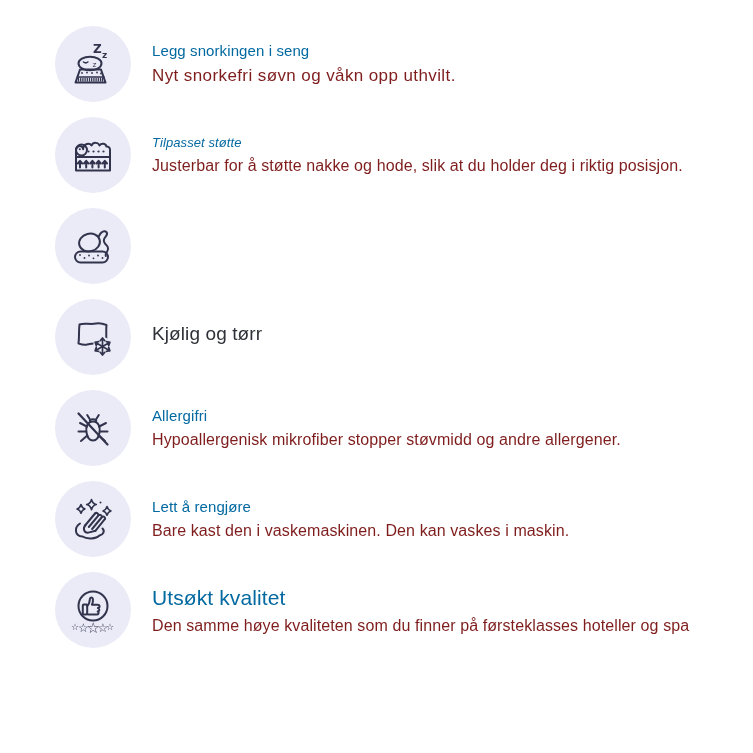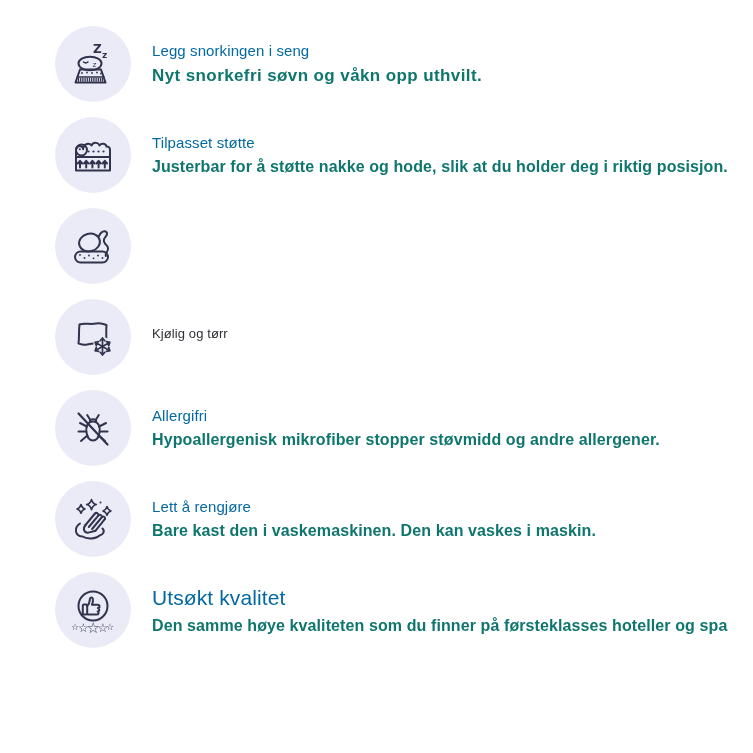--- a/index.html
+++ b/index.html
@@ -25,7 +25,7 @@
     font-size:15px;letter-spacing:.1px;
   }
   .feature-desc{
-    color:#0f766e;white-space:nowrap;font-size:16px;letter-spacing:.1px;font-weight:bold;
+    color:#7f1d1d;white-space:nowrap;font-size:16px;letter-spacing:.1px;
   }
   
   .feature-row:nth-child(1) .feature-title{font-size:15px;}

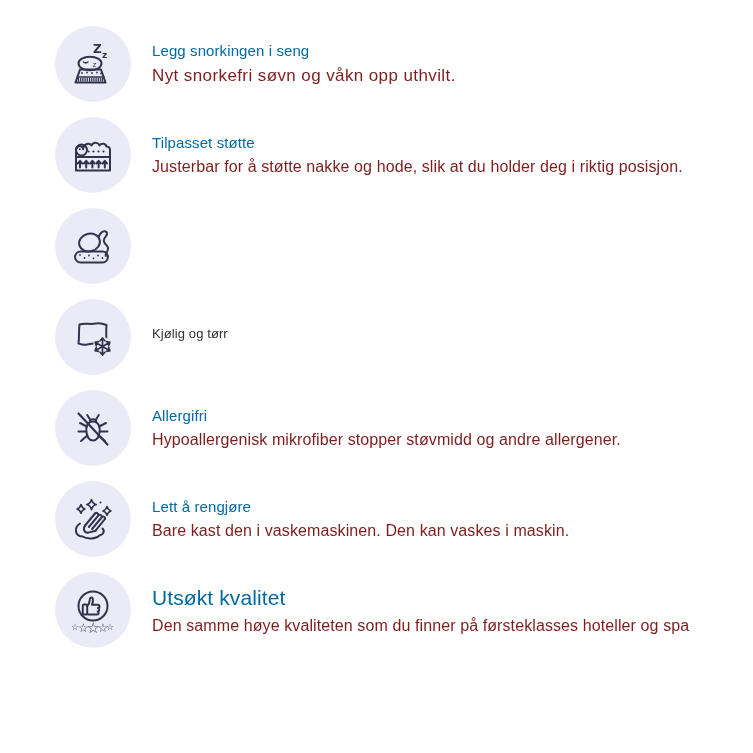--- a/index.html
+++ b/index.html
@@ -30,7 +30,7 @@
   
   .feature-row:nth-child(1) .feature-title{font-size:15px;}
   .feature-row:nth-child(1) .feature-desc{font-size:17px;letter-spacing:.4px;}
-  .feature-row:nth-child(2) .feature-title{font-size:15px;}
+  .feature-row:nth-child(2) .feature-title{font-size:13px;font-style:italic;}
   .feature-row:nth-child(3) .feature-title{font-size:14px;letter-spacing:.5px;padding-left:3px;}
   .feature-row:nth-child(3) .feature-desc{font-size:17px;letter-spacing:.3px;}
   .feature-row:nth-child(4) .feature-title{font-size:13px;color:#2e3137;}

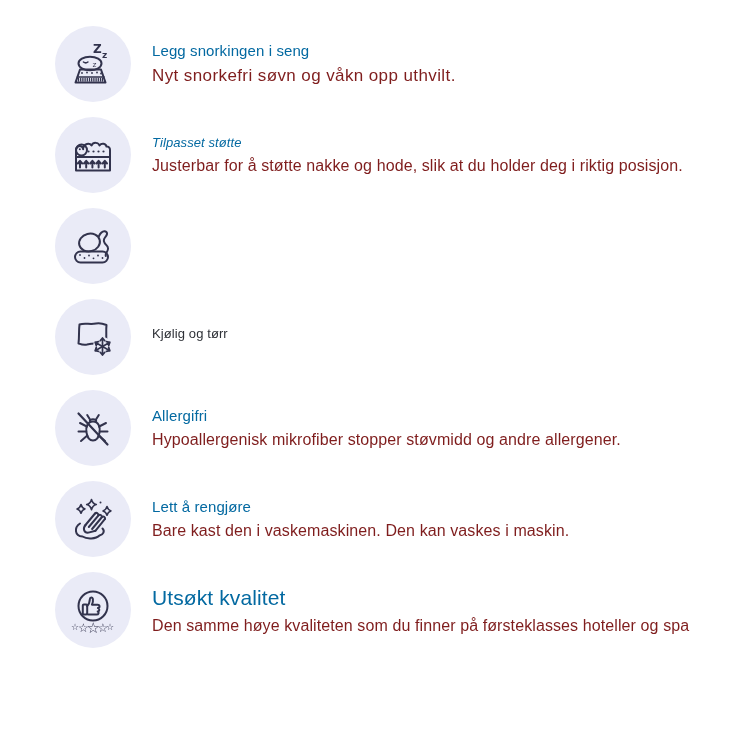--- a/index.html
+++ b/index.html
@@ -33,7 +33,7 @@
   .feature-row:nth-child(2) .feature-title{font-size:13px;font-style:italic;}
   .feature-row:nth-child(3) .feature-title{font-size:14px;letter-spacing:.5px;padding-left:3px;}
   .feature-row:nth-child(3) .feature-desc{font-size:17px;letter-spacing:.3px;}
-  .feature-row:nth-child(4) .feature-title{font-size:13px;color:#2e3137;}
+  .feature-row:nth-child(4) .feature-title{font-size:19px;color:#2e3137;}
   .feature-row:nth-child(7) .feature-title{font-size:21px;}
   .feature-row:nth-child(8) .feature-desc{font-size:15px;}
 </style>

